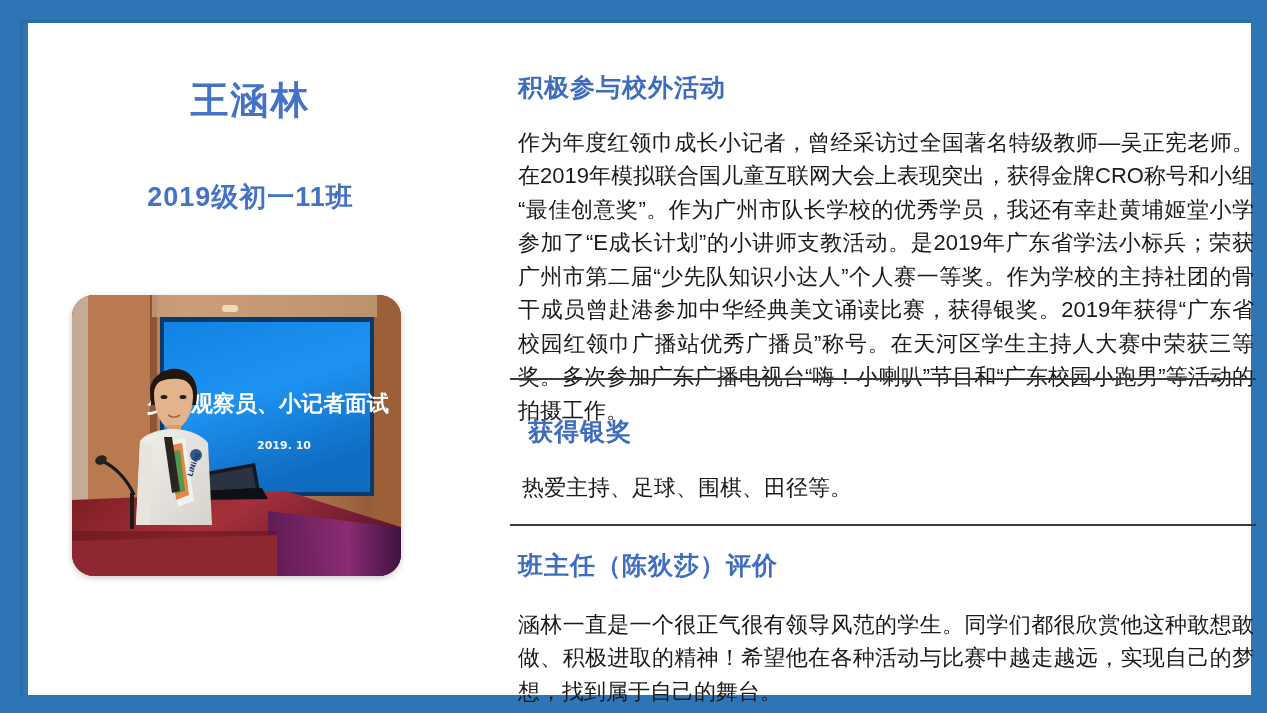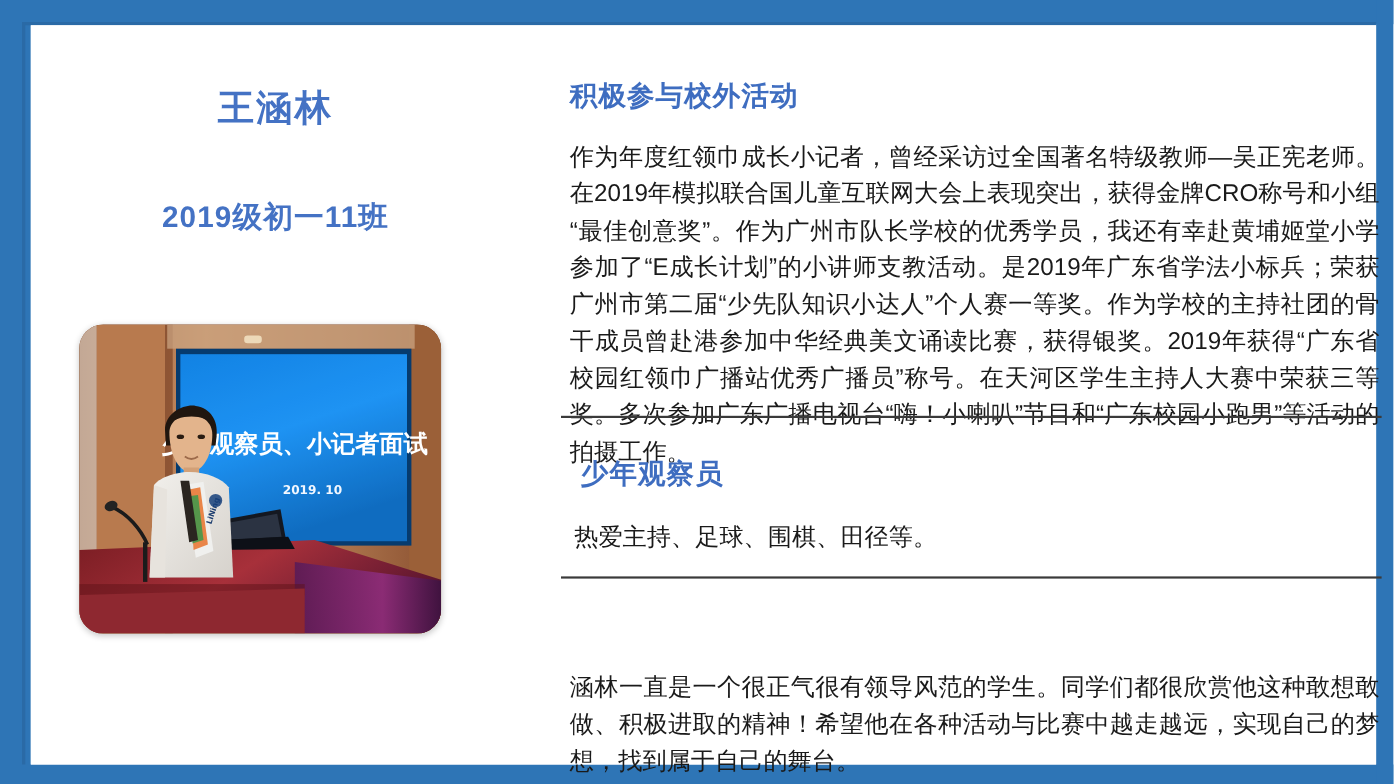--- a/index.html
+++ b/index.html
@@ -64,7 +64,7 @@
     width: 445px;
     text-align: center;
     color: #4472C4;
-    font-size: 33px;
+    font-size: 38px;
     font-weight: bold;
     letter-spacing: 2px;
     line-height: 1.1;

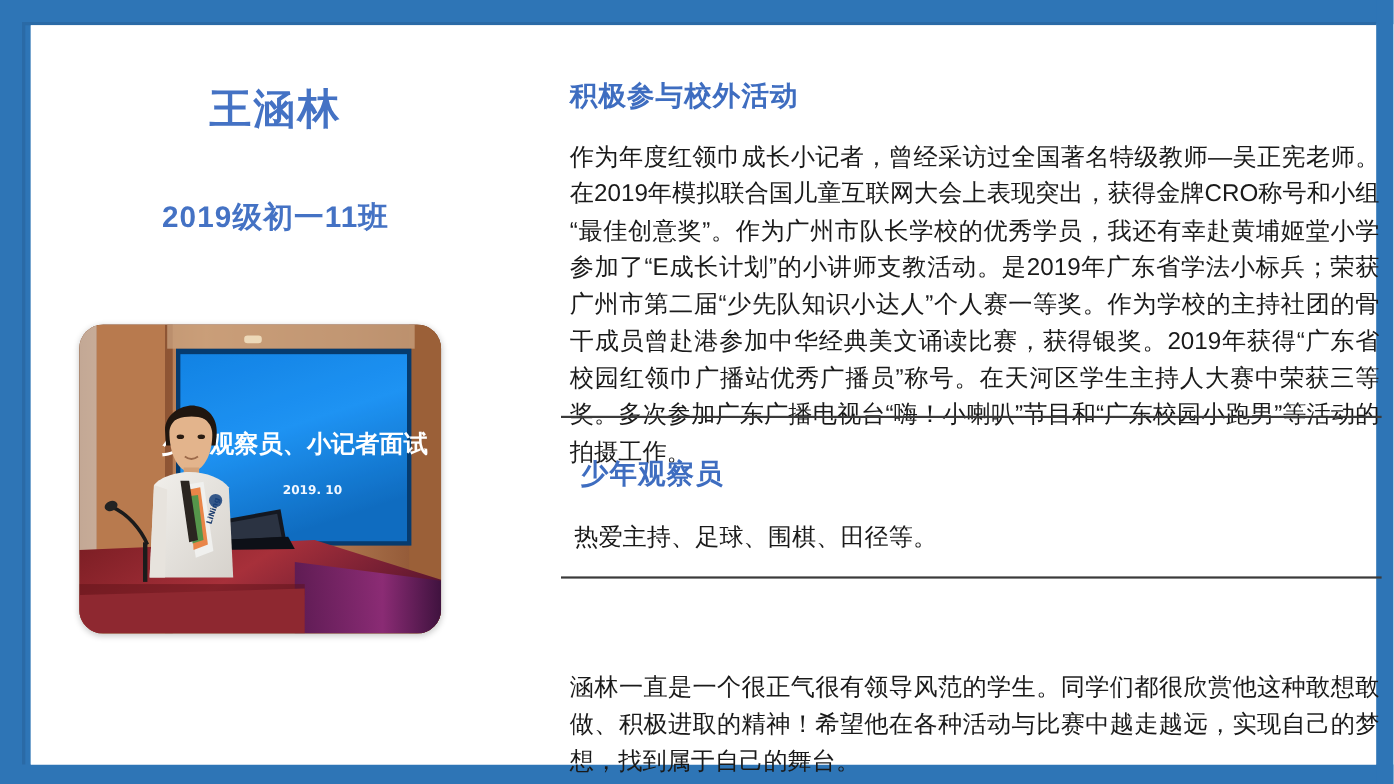--- a/index.html
+++ b/index.html
@@ -250,7 +250,7 @@
 
       <hr class="divider div1">
 
-      <div class="section-heading sec2-h">少年观察员</div>
+      <div class="section-heading sec2-h">获得银奖</div>
       <div class="body-text sec2-b">热爱主持、足球、围棋、田径等。</div>
 
       <hr class="divider div2">

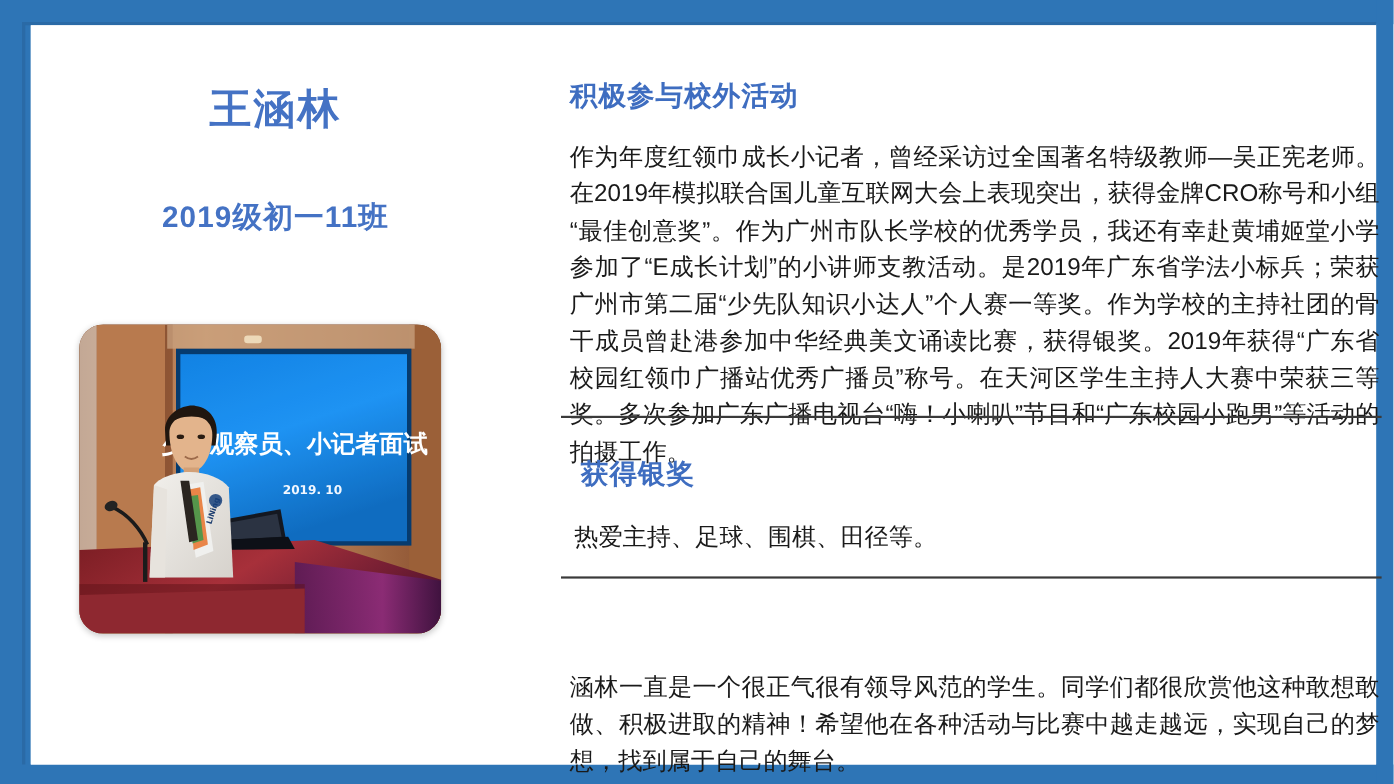--- a/index.html
+++ b/index.html
@@ -255,6 +255,7 @@
 
       <hr class="divider div2">
 
+      <div class="section-heading sec3-h">班主任（陈狄莎）评价</div>
       <div class="body-text sec3-b">涵林一直是一个很正气很有领导风范的学生。同学们都很欣赏他这种敢想敢做、积极进取的精神！希望他在各种活动与比赛中越走越远，实现自己的梦想，找到属于自己的舞台。</div>
     </div>
 

